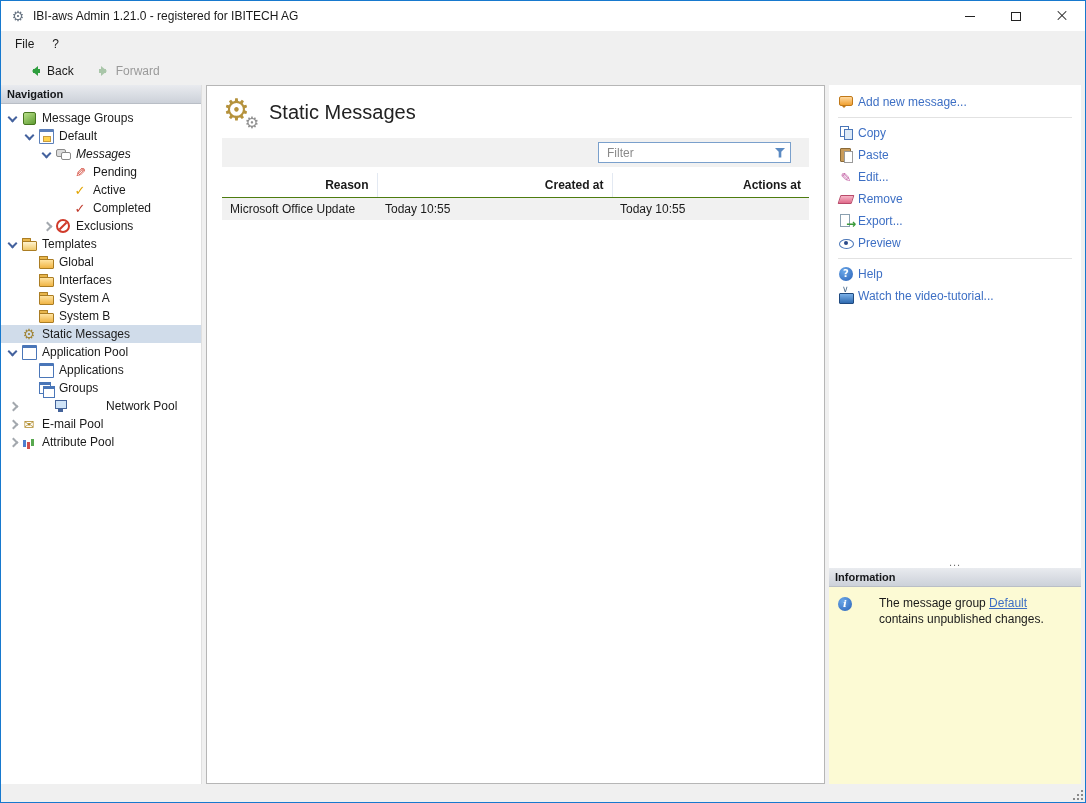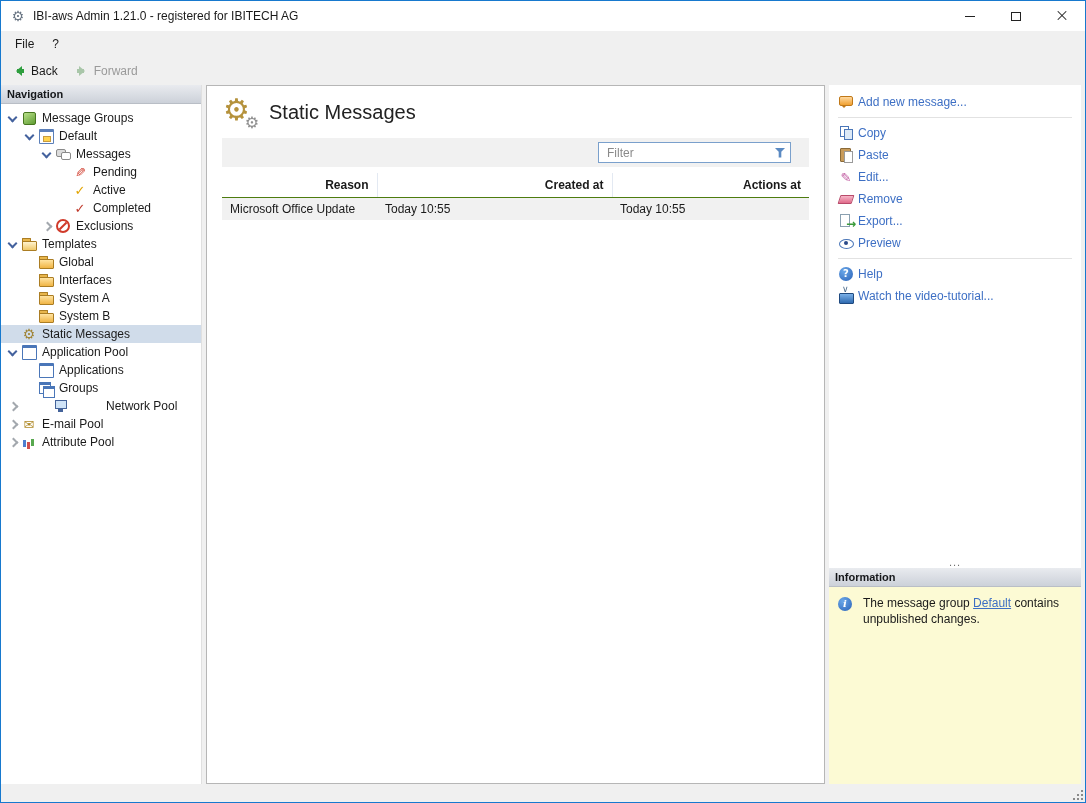--- a/index.html
+++ b/index.html
@@ -27,7 +27,7 @@
   
   .menubar{height:26px;display:flex;align-items:center;padding-left:5px;flex:none}
   .menu-item{padding:4px 9px;cursor:default}
-  .toolbar{height:28px;display:flex;align-items:center;padding-left:3px;gap:2px;flex:none}
+  .toolbar{height:28px;display:flex;align-items:center;padding-left:19px;gap:8px;flex:none}
   .tool-btn{display:flex;align-items:center;gap:4px;padding:3px 7px;cursor:default}
   .tool-btn.disabled .tool-label{color:#9a9a9a}
   .arrow{width:16px;height:16px;position:relative;flex:none}

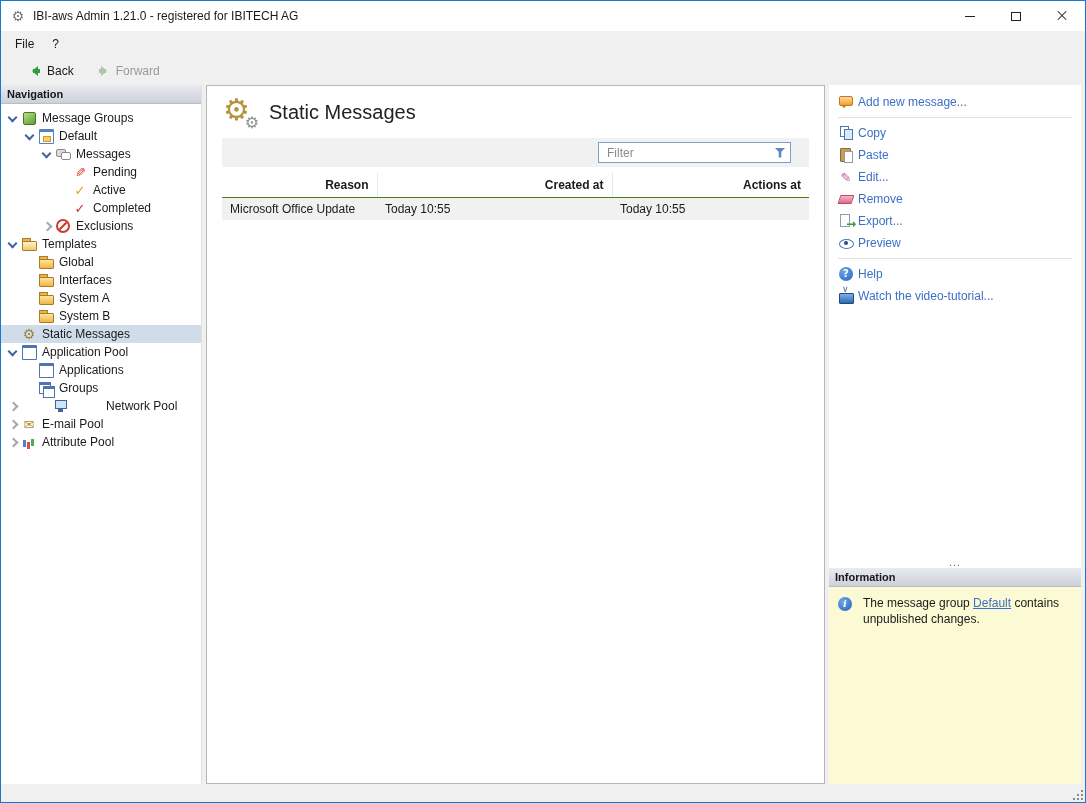--- a/index.html
+++ b/index.html
@@ -187,7 +187,7 @@
             <span class="ico ico-group-default"></span>
             <span class="tree-label">Default</span>
           </div>
-          <div class="tree-row" style="padding-left: 37px;">
+          <div class="tree-row" style="padding-left: 37px; font-style: italic;">
             <span class="chev open"></span>
             <span class="ico ico-messages"></span>
             <span class="tree-label">Messages</span>

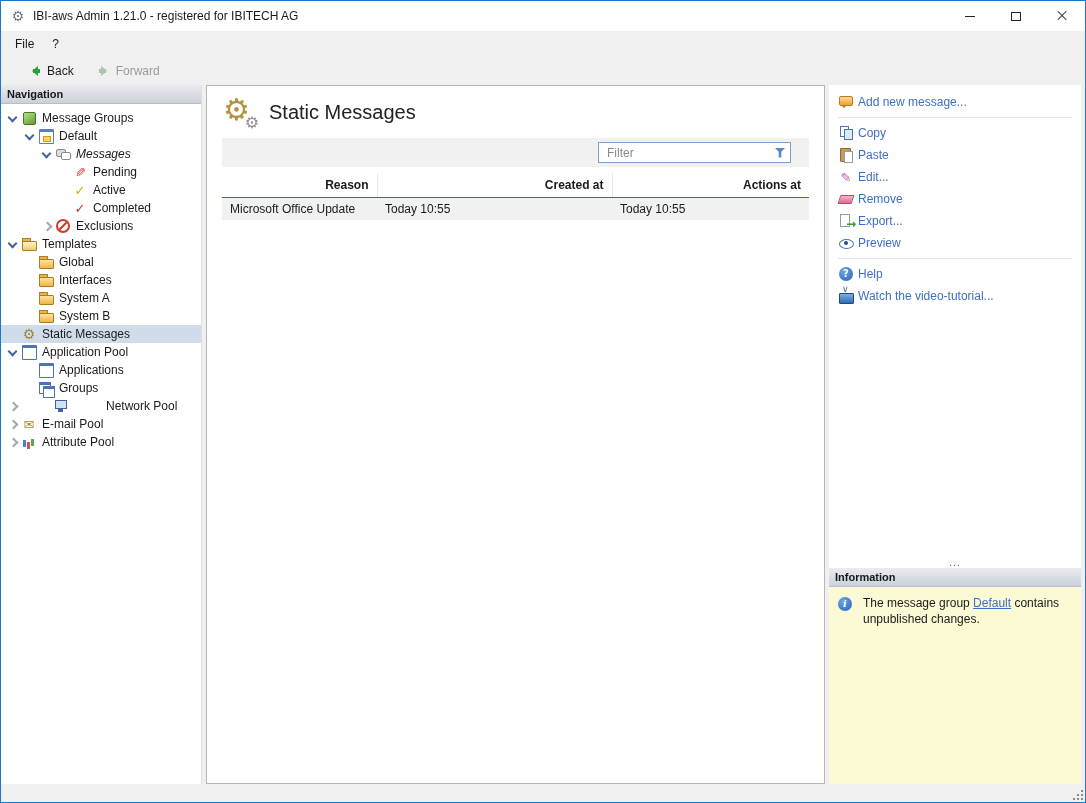--- a/index.html
+++ b/index.html
@@ -125,7 +125,7 @@
   .action-sep{border-top:1px solid #e2e2e2;margin:4px 9px}
   .splitter{height:13px;display:flex;align-items:center;justify-content:center;color:#707070;font-size:11px;letter-spacing:1px;flex:none;cursor:row-resize}
   .info-panel{height:216px;display:flex;flex-direction:column;flex:none}
-  .info-body{flex:1;background:var(--info-bg);padding:9px 8px;display:flex;gap:6px;align-items:flex-start}
+  .info-body{flex:1;background:var(--info-bg);padding:9px 8px;display:flex;gap:22px;align-items:flex-start}
   .info-text{line-height:1.3}
   .info-link{color:var(--link);text-decoration:underline;cursor:pointer}
 

